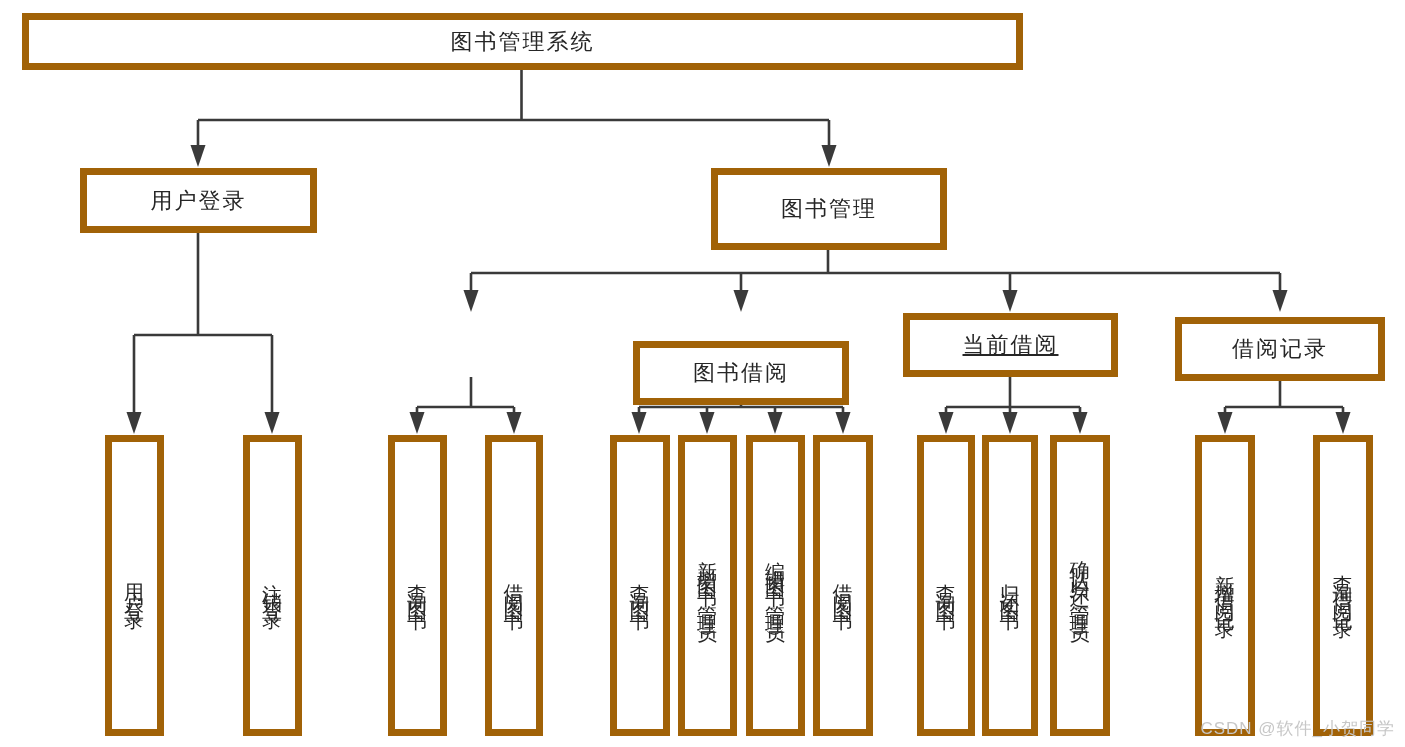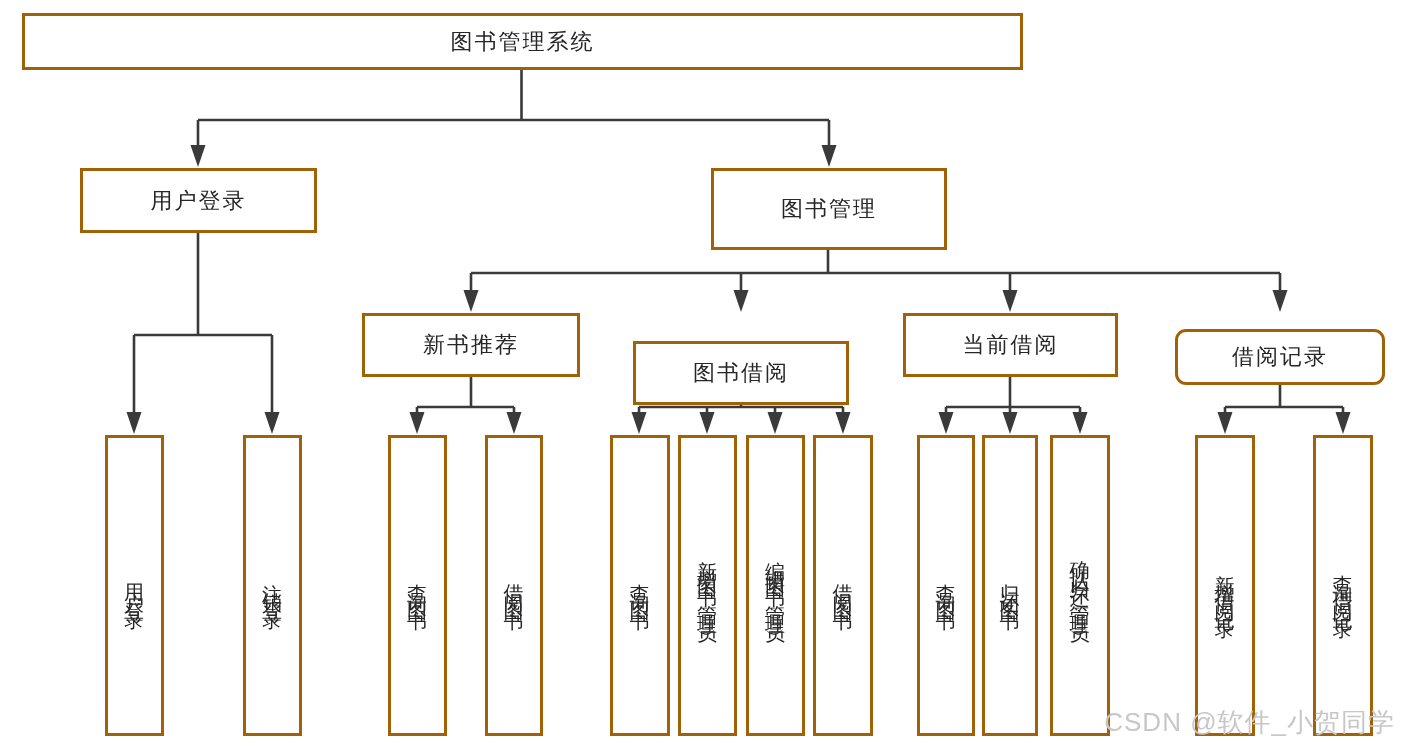--- a/index.html
+++ b/index.html
@@ -15,7 +15,7 @@
     position:absolute;
     box-sizing:border-box;
     background:#ffffff;
-    border:3px solid #a16207;
+    border:7px solid #a16207;
     display:flex;align-items:center;justify-content:center;
     z-index:2;
     color:#262626;

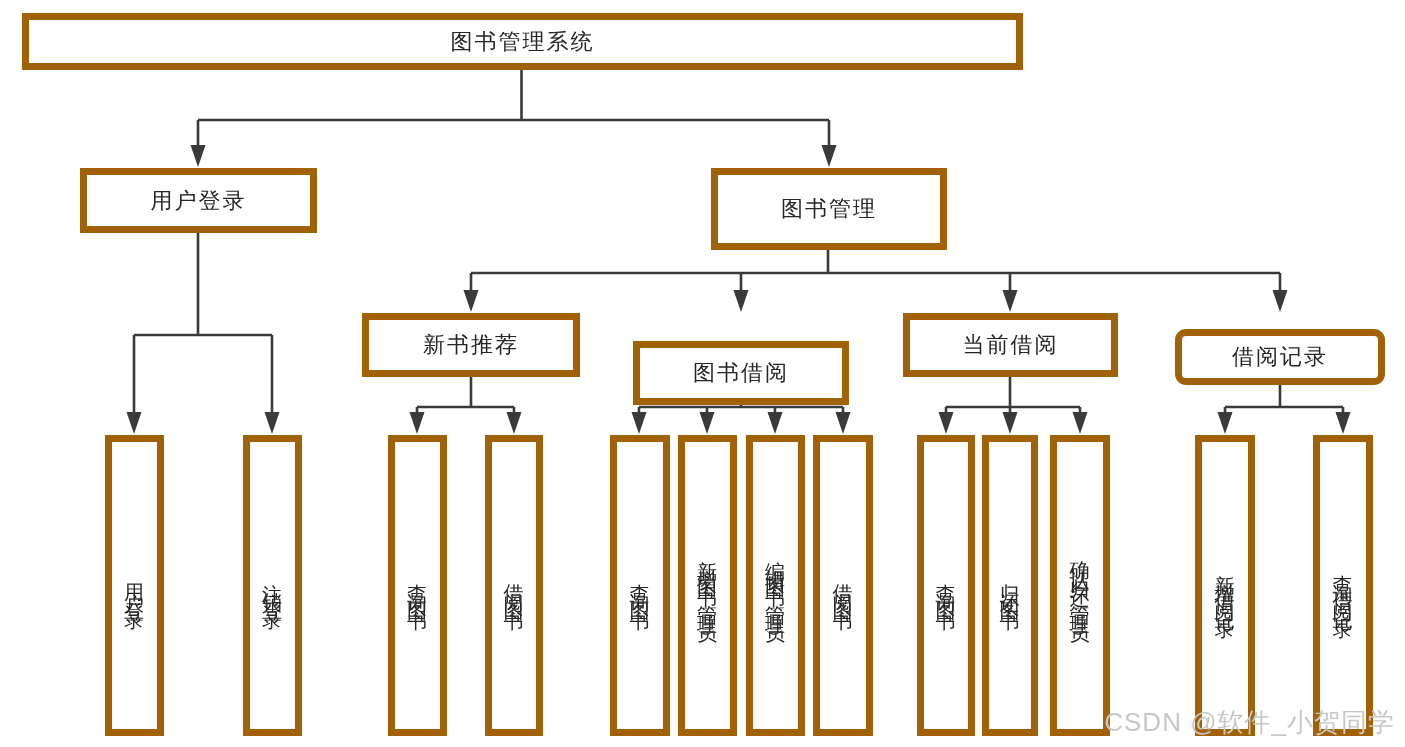--- a/index.html
+++ b/index.html
@@ -125,9 +125,6 @@
     <span class="hlabel">图书管理</span>
   </div>
 
-  <div class="node n-new-book-rec">
-    <span class="hlabel">新书推荐</span>
-  </div>
   <div class="node n-book-borrow">
     <span class="hlabel">图书借阅</span>
   </div>

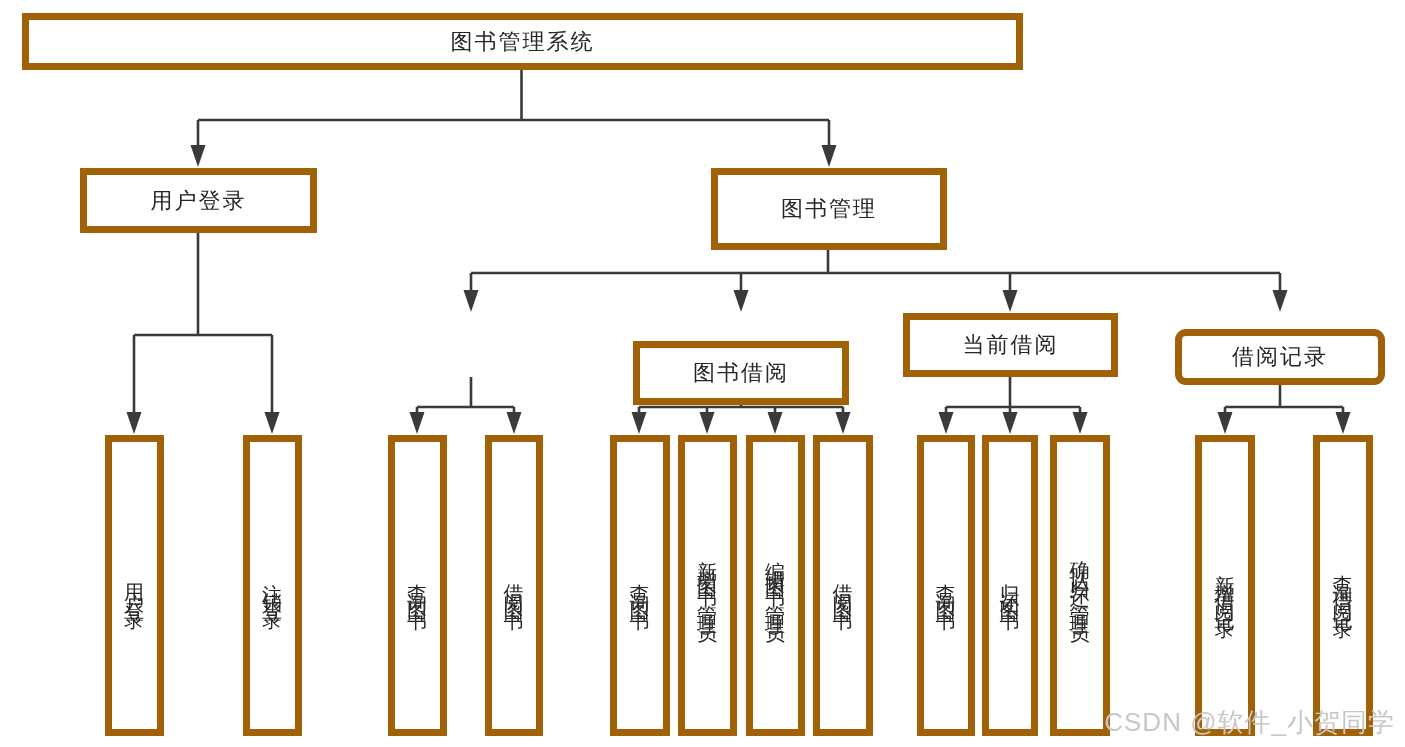--- a/index.html
+++ b/index.html
@@ -40,7 +40,7 @@
   .n-book-mgmt{left:711px;top:168px;width:236px;height:82px;}
   .n-new-book-rec{left:362px;top:313px;width:218px;height:64px;}
   .n-book-borrow{left:633px;top:313px;width:216px;height:64px;margin-top:28px;}
-  .n-current-borrow{left:903px;top:313px;width:215px;height:64px;}
+  .n-current-borrow{left:903px;top:313px;width:215px;height:64px;text-decoration:underline;}
   .n-borrow-record{left:1175px;top:329px;width:210px;height:56px;border-radius:11px;}
   .leaf{top:435px;height:301px;}
   .n-leaf-user-login{left:105px;width:59px;}

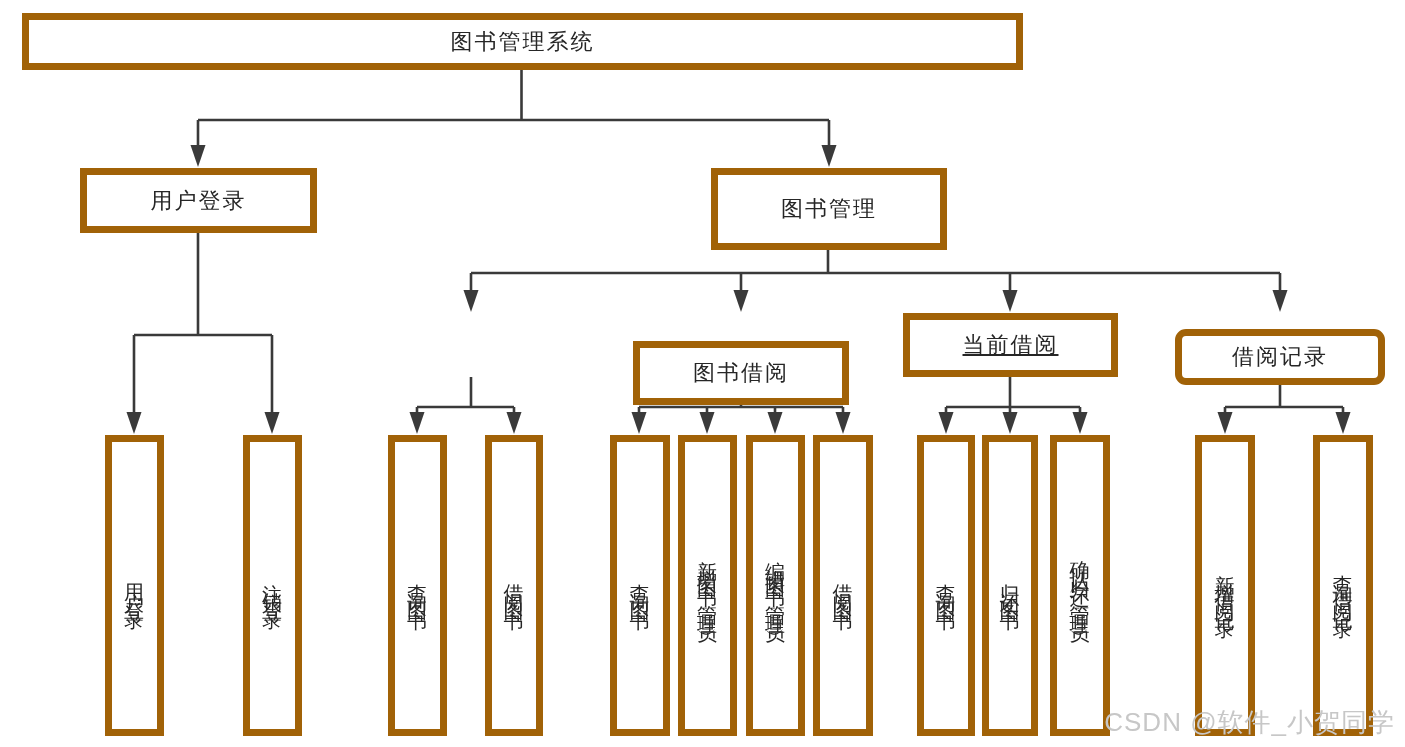--- a/index.html
+++ b/index.html
@@ -41,7 +41,7 @@
   .n-new-book-rec{left:362px;top:313px;width:218px;height:64px;}
   .n-book-borrow{left:633px;top:313px;width:216px;height:64px;margin-top:28px;}
   .n-current-borrow{left:903px;top:313px;width:215px;height:64px;text-decoration:underline;}
-  .n-borrow-record{left:1175px;top:329px;width:210px;height:56px;border-radius:11px;}
+  .n-borrow-record{left:1175px;top:317px;width:210px;height:64px;}
   .leaf{top:435px;height:301px;}
   .n-leaf-user-login{left:105px;width:59px;}
   .n-leaf-logout{left:243px;width:59px;}

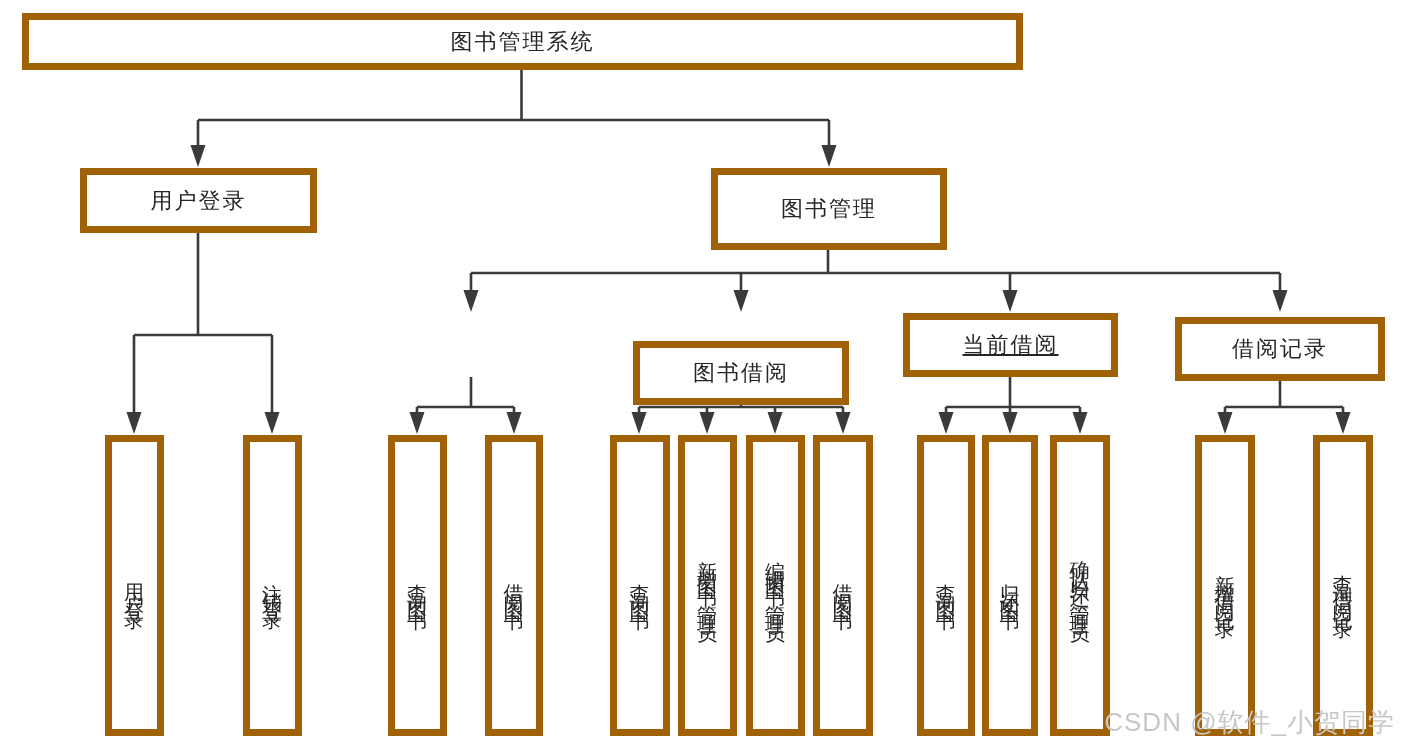--- a/index.html
+++ b/index.html
@@ -60,7 +60,7 @@
     position:absolute;
     right:10px;bottom:7px;
     z-index:3;
-    font-size:26px;
+    font-size:17px;
     color:#c7c7c7;
     letter-spacing:1px;
     white-space:nowrap;

